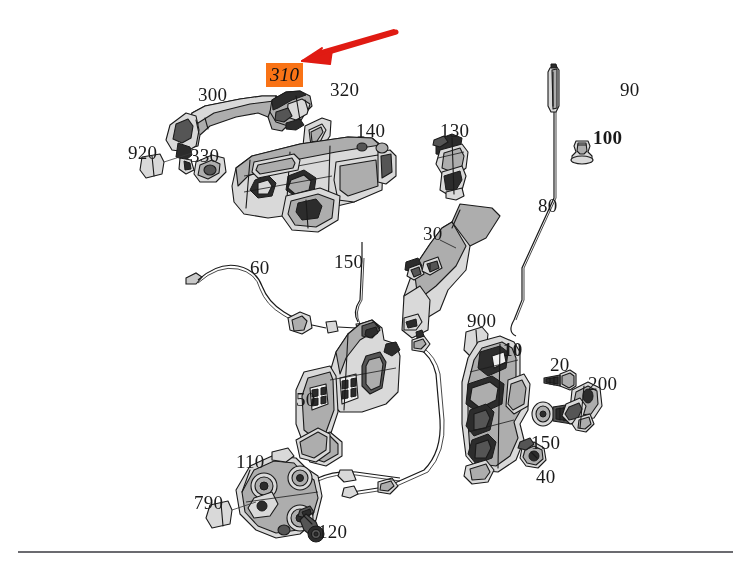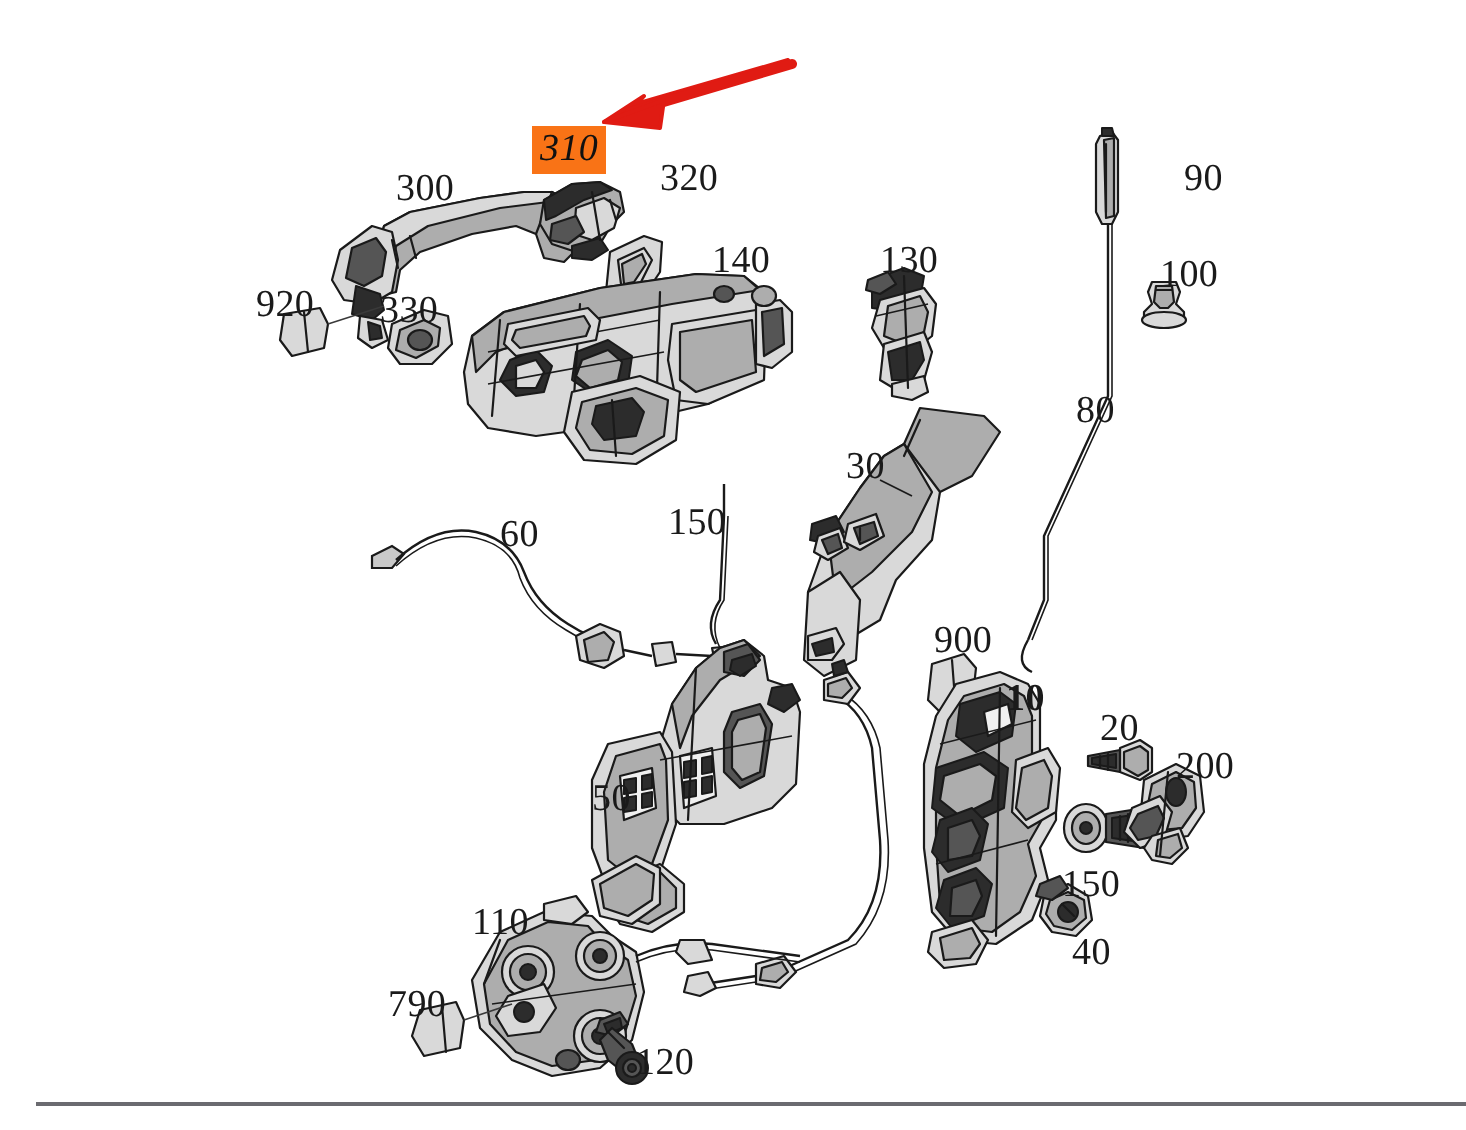--- a/index.html
+++ b/index.html
@@ -341,7 +341,7 @@
   <div class="lbl" style="left:330px;top:80px;">320</div>
   <div class="lbl" style="left:356px;top:121px;">140</div>
   <div class="lbl" style="left:440px;top:121px;">130</div>
-  <div class="lbl" style="left:560px;top:80px;padding-left:32px;">90</div>
+  <div class="lbl" style="left:588px;top:80px;padding-left:32px;">90</div>
   <div class="lbl" style="left:580px;top:128px;">100</div>
   <div class="lbl" style="left:128px;top:143px;">920</div>
   <div class="lbl" style="left:190px;top:146px;text-align:right;">330</div>

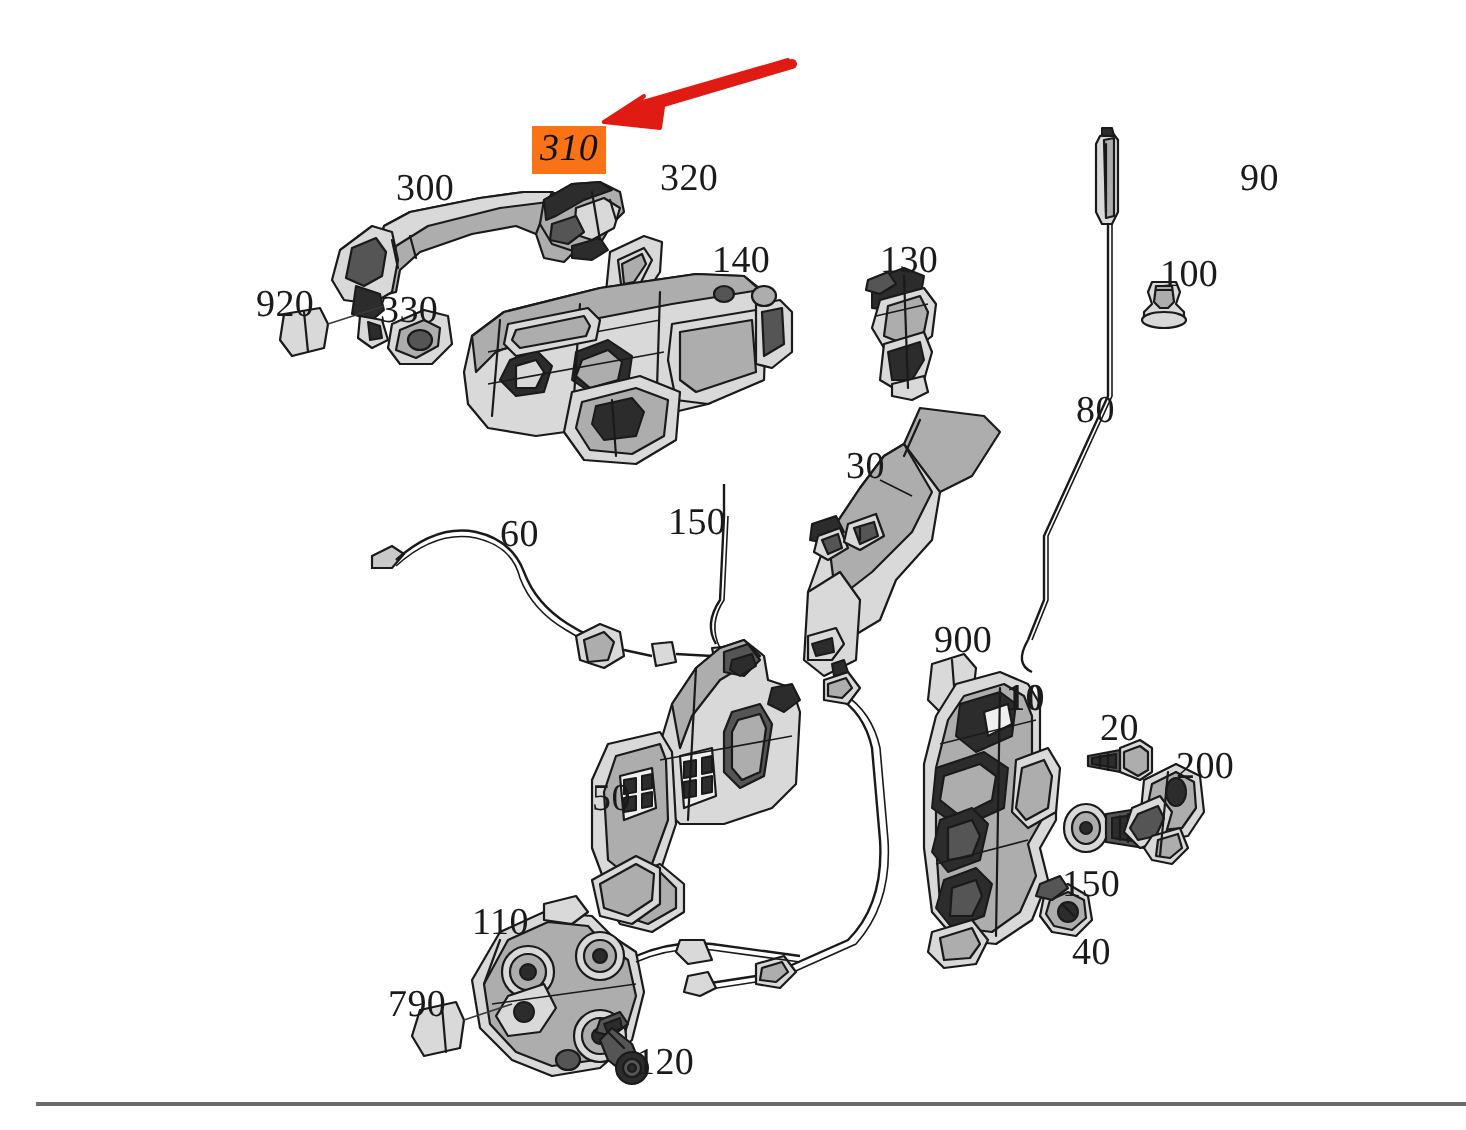--- a/index.html
+++ b/index.html
@@ -342,7 +342,7 @@
   <div class="lbl" style="left:356px;top:121px;">140</div>
   <div class="lbl" style="left:440px;top:121px;">130</div>
   <div class="lbl" style="left:588px;top:80px;padding-left:32px;">90</div>
-  <div class="lbl" style="left:580px;top:128px;">100</div>
+  <div class="lbl" style="left:593px;top:128px;font-weight:bold;">100</div>
   <div class="lbl" style="left:128px;top:143px;">920</div>
   <div class="lbl" style="left:190px;top:146px;text-align:right;">330</div>
   <div class="lbl" style="left:538px;top:196px;">80</div>

